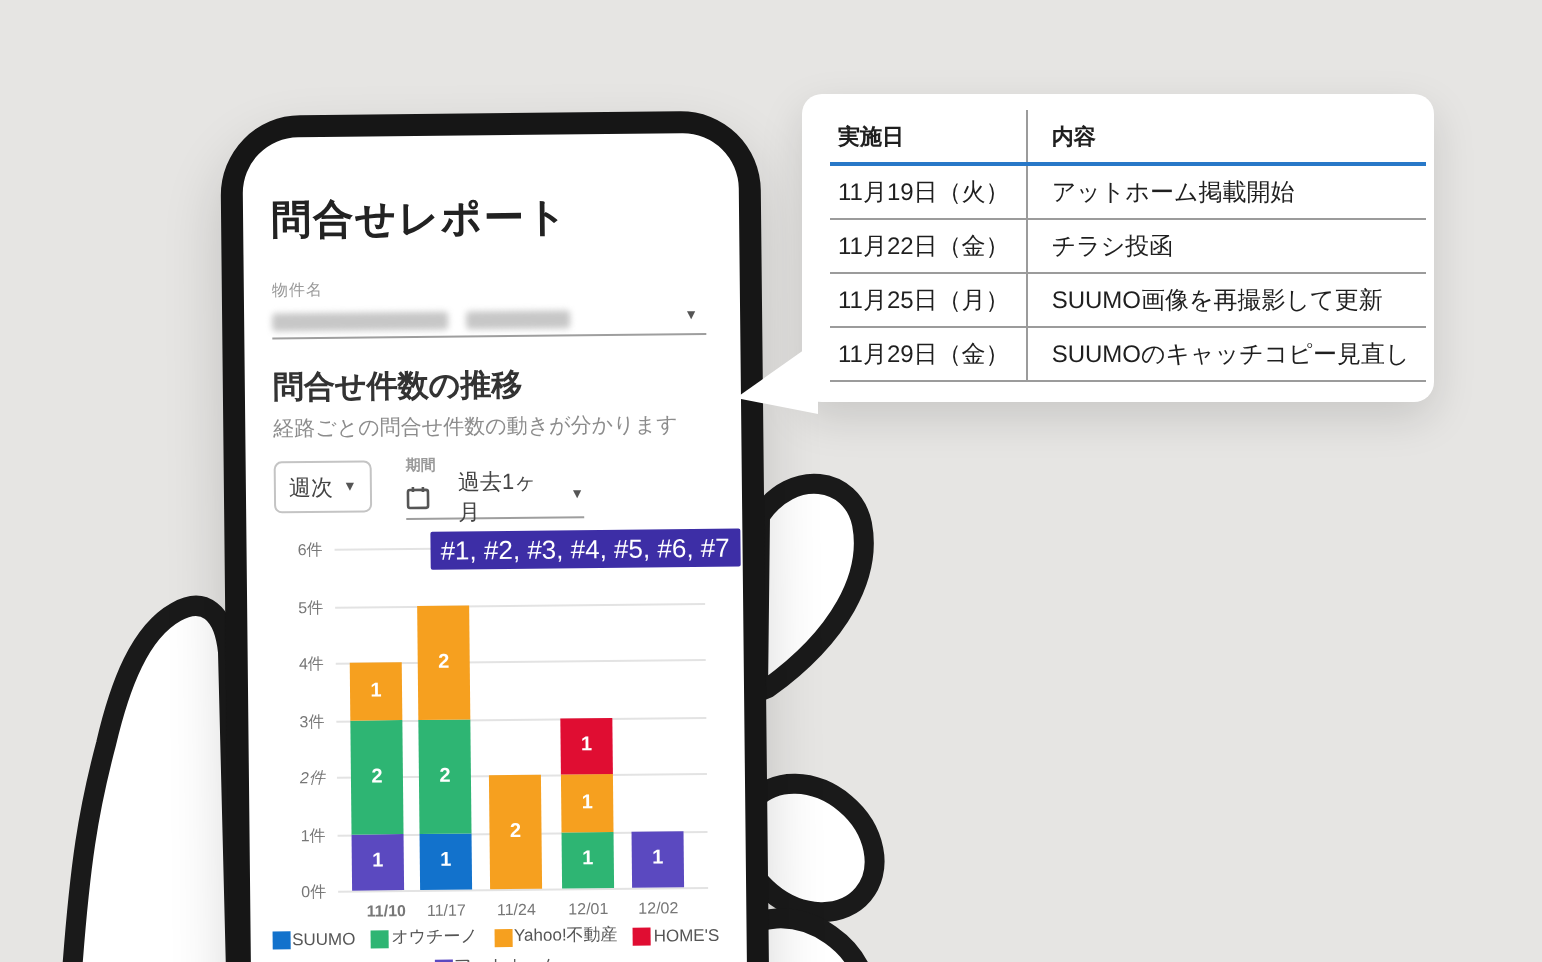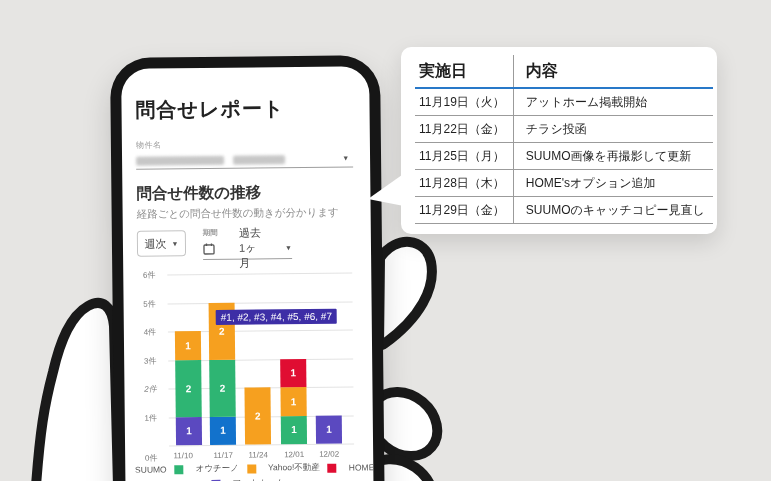--- a/index.html
+++ b/index.html
@@ -59,7 +59,7 @@
            box-sizing:border-box;}
   .pointer{position:absolute;left:-33px;top:123px;}
   table.events{width:100%;border-collapse:collapse;font-size:12px;color:#1f1f1f;}
-  table.events th{font-weight:700;text-align:left;padding:6px 8px 5px 4px;font-size:16px;}
+  table.events th{font-weight:700;text-align:left;padding:6px 8px 5px 4px;font-size:11px;}
   table.events td{padding:5px 8px 4px 4px;border-bottom:1px solid #9b9b9b;white-space:nowrap;}
   table.events th{border-bottom:2px solid #2878c8;}
   table.events .col-date{width:37%;}

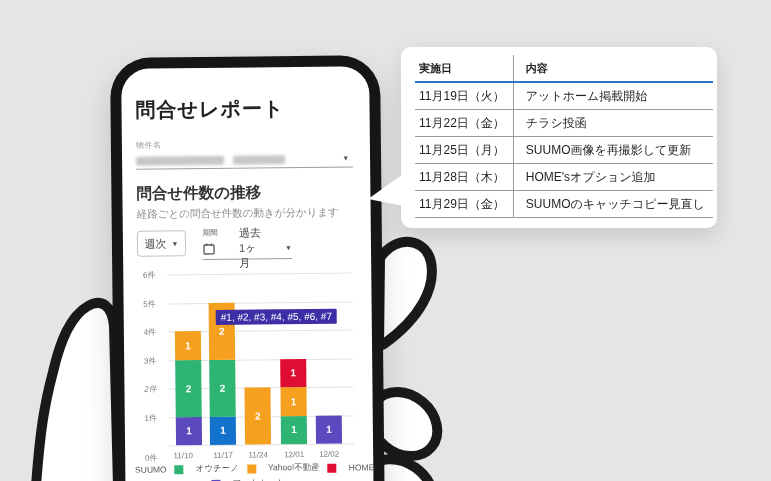--- a/index.html
+++ b/index.html
@@ -202,10 +202,6 @@
             <td class="col-content">SUUMO画像を再撮影して更新</td>
           </tr>
           <tr>
-            <td class="col-date">11月28日（木）</td>
-            <td class="col-content">HOME'sオプション追加</td>
-          </tr>
-          <tr>
             <td class="col-date">11月29日（金）</td>
             <td class="col-content">SUUMOのキャッチコピー見直し</td>
           </tr>

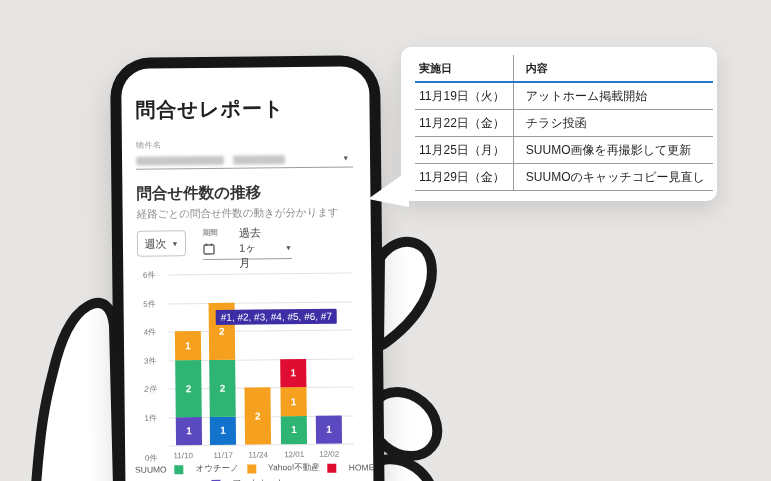--- a/index.html
+++ b/index.html
@@ -35,7 +35,7 @@
                font-size:11px;color:#444;margin-bottom:4px;cursor:pointer;}
   .period-col{margin-left:17px;width:89px;}
   .period-label{font-size:7.5px;color:#9a9a9a;font-weight:bold;}
-  .period-select{display:flex;align-items:center;gap:24px;height:21px;
+  .period-select{display:flex;align-items:center;gap:14px;height:21px;
                  border-bottom:1px solid #9e9e9e;font-size:11px;color:#444;cursor:pointer;}
   .cal{flex:0 0 auto;}
 

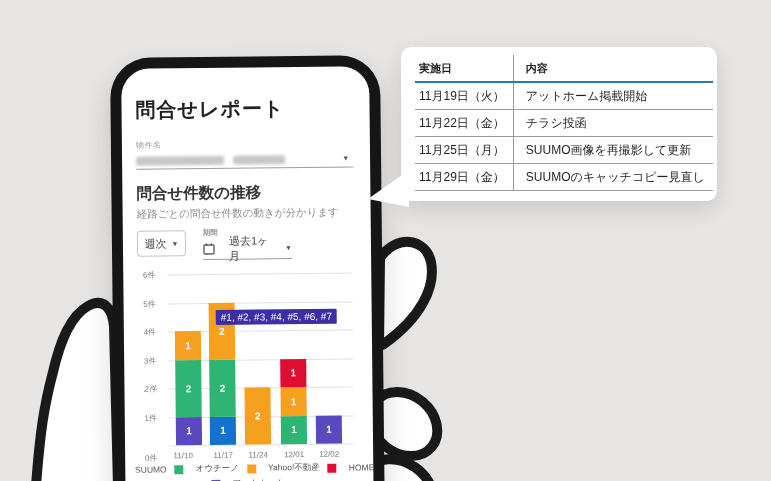--- a/index.html
+++ b/index.html
@@ -42,7 +42,7 @@
   
   .chart{position:relative;margin-top:8px;height:230px;font-size:8px;}
   .grid{position:absolute;height:1px;background:#e3e3e3;left:30px;width:185px;}
-  .ytick{position:absolute;left:0;width:24px;text-align:center;color:#777;}
+  .ytick{position:absolute;left:0;width:24px;text-align:right;color:#777;}
   .xtick{position:absolute;width:36px;text-align:center;color:#777;top:183px;}
   .seg{position:absolute;display:flex;align-items:center;justify-content:center;
        color:#fff;font-size:10px;font-weight:700;}

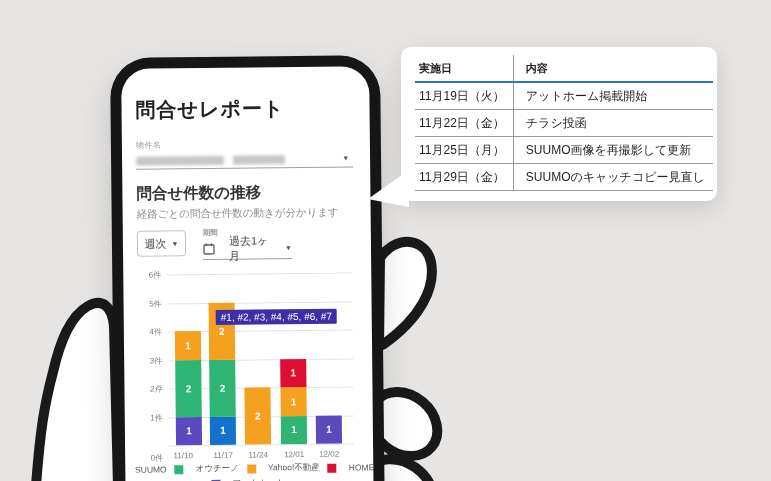--- a/index.html
+++ b/index.html
@@ -46,8 +46,8 @@
   .xtick{position:absolute;width:36px;text-align:center;color:#777;top:183px;}
   .seg{position:absolute;display:flex;align-items:center;justify-content:center;
        color:#fff;font-size:10px;font-weight:700;}
-  .badge{position:absolute;left:78px;top:-2px;z-index:3;color:#fff;font-size:10px;
-         padding:2px 5px;border-radius:1px;white-space:nowrap;margin-top:44px;}
+  .badge{position:absolute;left:78px;top:-2px;z-index:3;color:#fff;font-size:13px;
+         padding:2px 5px;border-radius:1px;white-space:nowrap;}
   .legend{position:absolute;left:0;right:0;top:192px;}
   .legend-row{display:flex;justify-content:center;gap:8px;margin-top:3px;}
   .legend-item{display:flex;align-items:center;gap:12px;font-size:8.5px;color:#555;white-space:nowrap;}

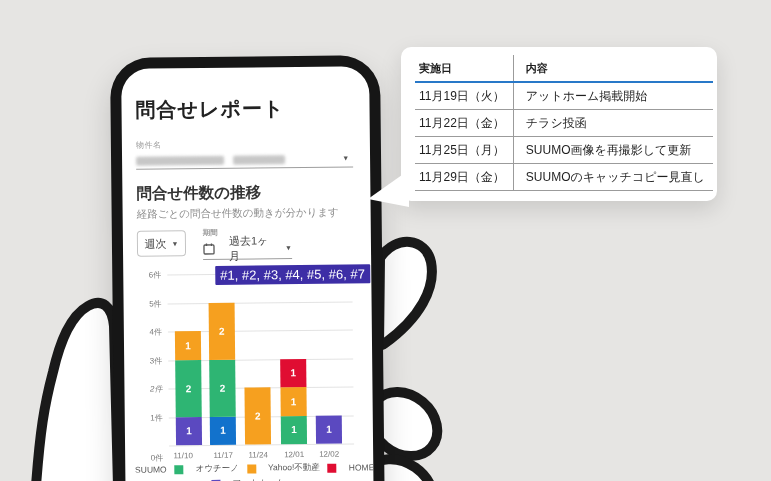--- a/index.html
+++ b/index.html
@@ -143,7 +143,7 @@
             </div>
           </div>
       <div class="grid" style="top: 177px;"></div>
-          <div class="ytick" style="top: 184px;">0件</div>
+          <div class="ytick" style="top: 172px;">0件</div>
           <div class="grid" style="top: 148.5px;"></div>
           <div class="ytick" style="top: 143.5px;">1件</div>
           <div class="grid" style="top: 120px;"></div>

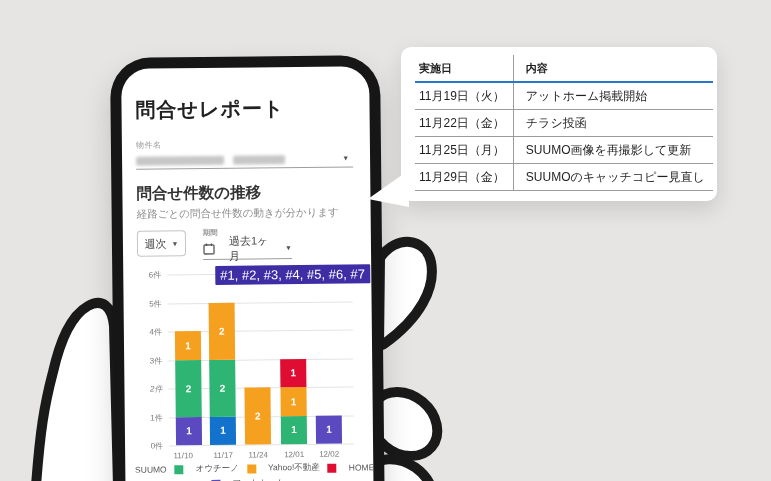--- a/index.html
+++ b/index.html
@@ -159,7 +159,7 @@
           <div class="seg" title="アットホーム" style="left: 37px; width: 26px; height: 28.5px; top: 148.5px; background: rgb(91, 73, 192);">1</div>
           <div class="seg" title="オウチーノ" style="left: 37px; width: 26px; height: 57px; top: 91.5px; background: rgb(46, 181, 115);">2</div>
           <div class="seg" title="Yahoo!不動産" style="left: 37px; width: 26px; height: 28.5px; top: 63px; background: rgb(246, 160, 31);">1</div>
-          <div class="xtick" style="left: 26px;">11/10</div>
+          <div class="xtick" style="left: 36px; font-weight: bold;">11/10</div>
           <div class="seg" title="SUUMO" style="left: 71px; width: 26px; height: 28.5px; top: 148.5px; background: rgb(18, 114, 204);">1</div>
           <div class="seg" title="オウチーノ" style="left: 71px; width: 26px; height: 57px; top: 91.5px; background: rgb(46, 181, 115);">2</div>
           <div class="seg" title="Yahoo!不動産" style="left: 71px; width: 26px; height: 57px; top: 34.5px; background: rgb(246, 160, 31);">2</div>

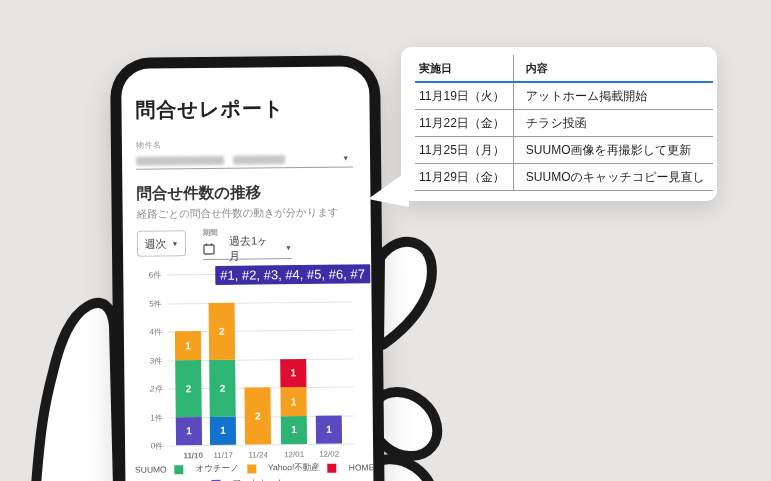--- a/index.html
+++ b/index.html
@@ -50,7 +50,7 @@
          padding:2px 5px;border-radius:1px;white-space:nowrap;}
   .legend{position:absolute;left:0;right:0;top:192px;}
   .legend-row{display:flex;justify-content:center;gap:8px;margin-top:3px;}
-  .legend-item{display:flex;align-items:center;gap:12px;font-size:8.5px;color:#555;white-space:nowrap;}
+  .legend-item{display:flex;align-items:center;gap:1px;font-size:8.5px;color:#555;white-space:nowrap;}
   .swatch{width:9px;height:9px;flex:0 0 auto;}
 
   

